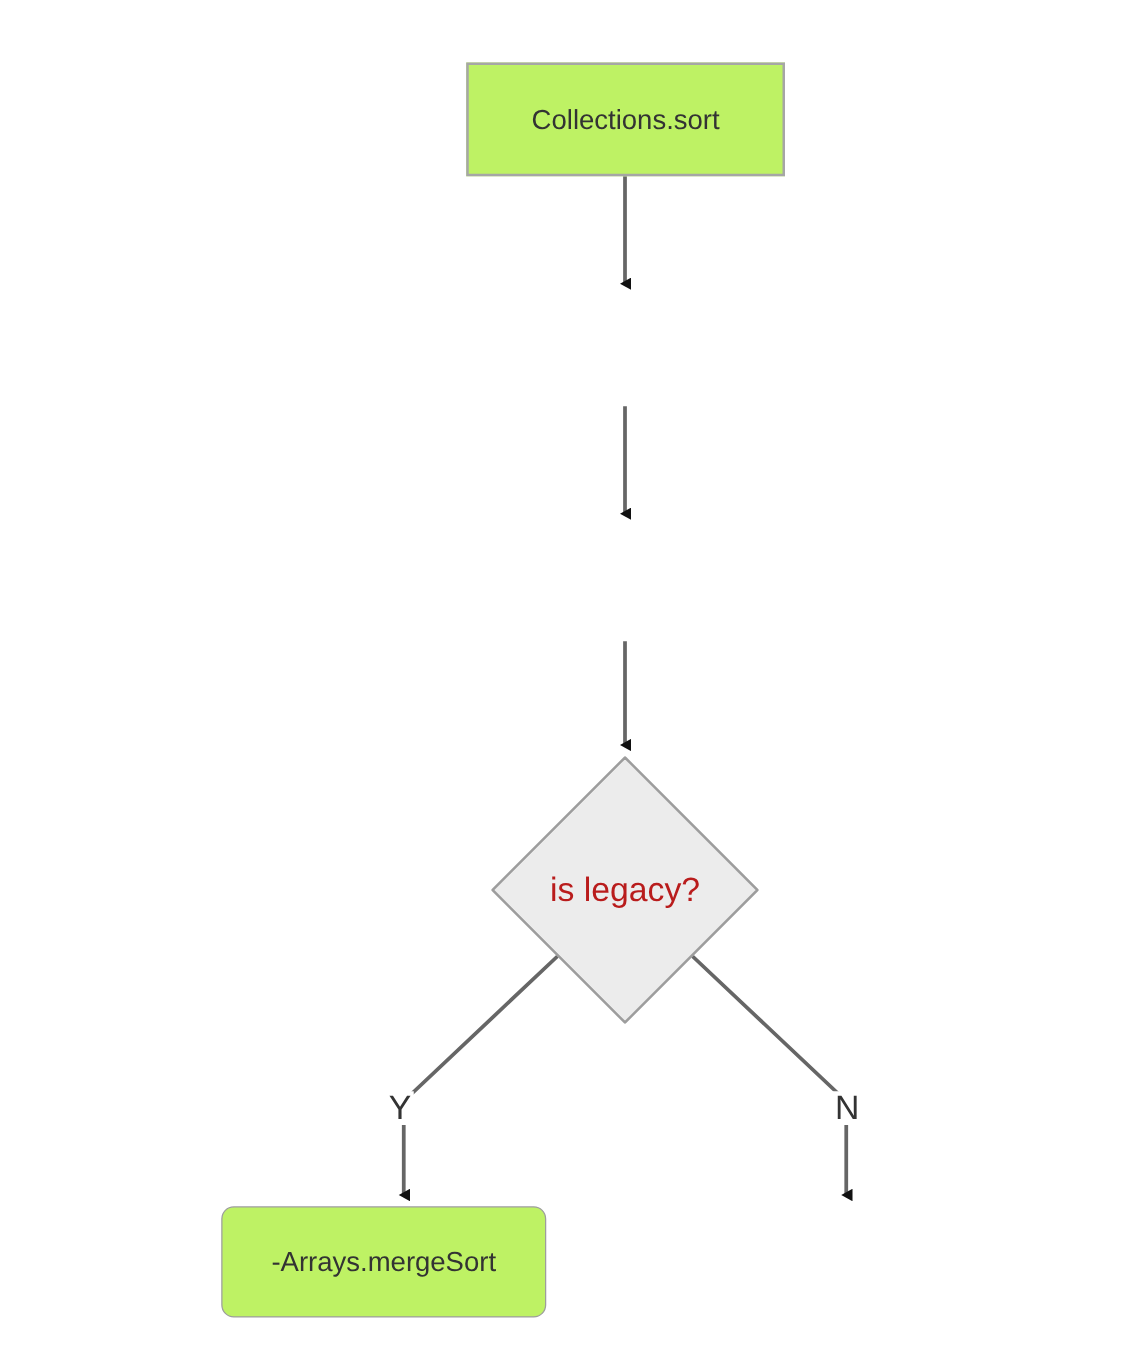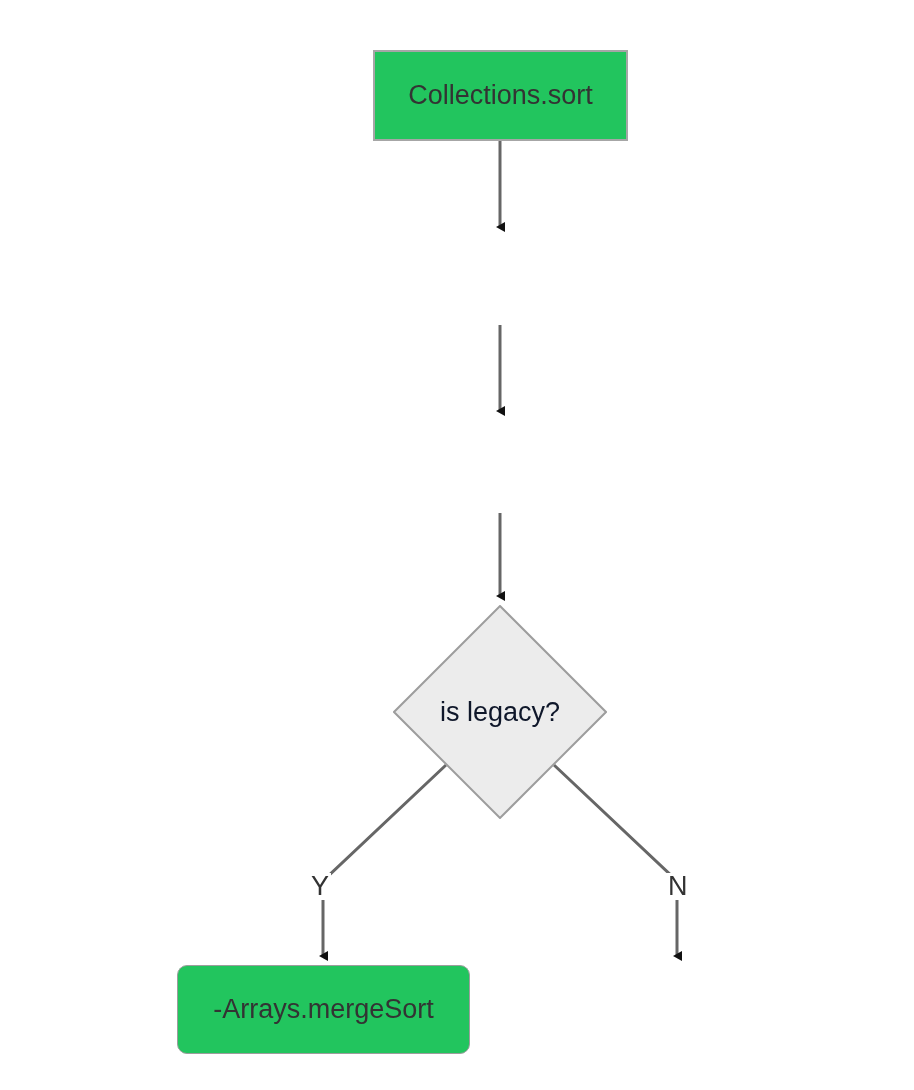--- a/index.html
+++ b/index.html
@@ -30,13 +30,13 @@
   .node {
     position: absolute;
     box-sizing: border-box;
-    background: #22c55e;
+    background: #bef264;
     border: 1px solid #9d9d9d;
     display: flex;
     align-items: center;
     justify-content: center;
     color: #333333;
-    font-size: 27px;
+    font-size: 22px;
     line-height: 1;
     white-space: nowrap;
     letter-spacing: 0px;

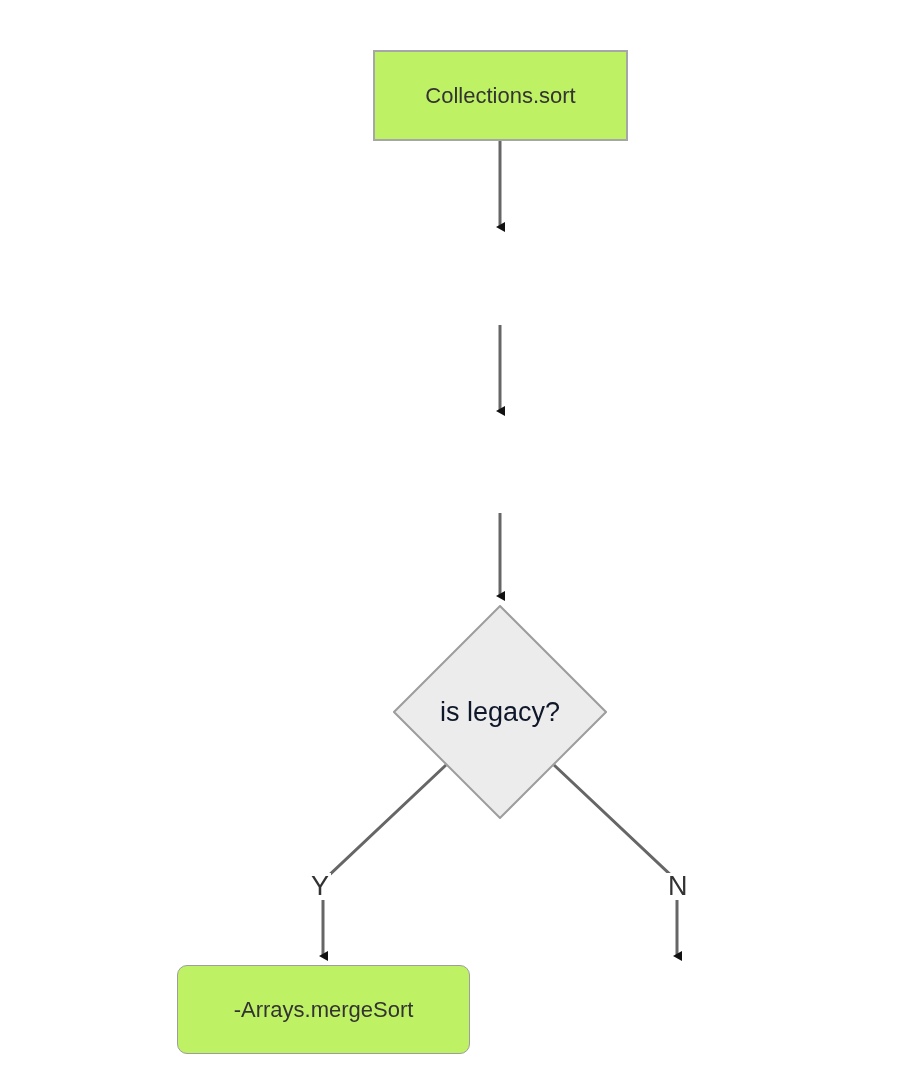--- a/index.html
+++ b/index.html
@@ -58,7 +58,7 @@
   .diamond-node .diamond-label {
     position: relative;
     z-index: 2;
-    color: #0f172a;
+    color: #b91c1c;
     font-size: 27px;
     line-height: 1;
     white-space: nowrap;

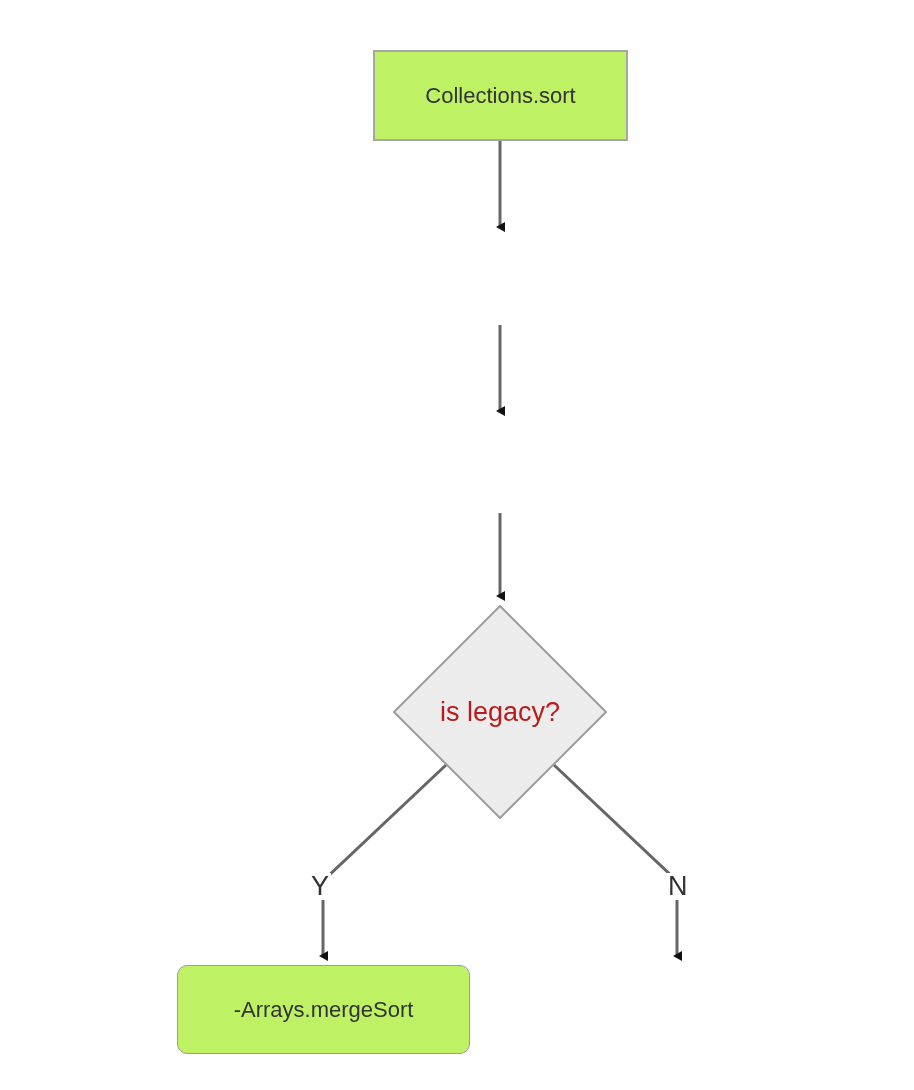--- a/index.html
+++ b/index.html
@@ -130,7 +130,7 @@
     <span class="diamond-label">is legacy?</span>
   </div>
 
-  <div class="node rect-round" style="left:177px; top:965px; width:293px; height:89px;">
+  <div class="node rect-round" style="left:177px; top:965px; width:260px; height:89px;">
     <span>-Arrays.mergeSort</span>
   </div>
 

